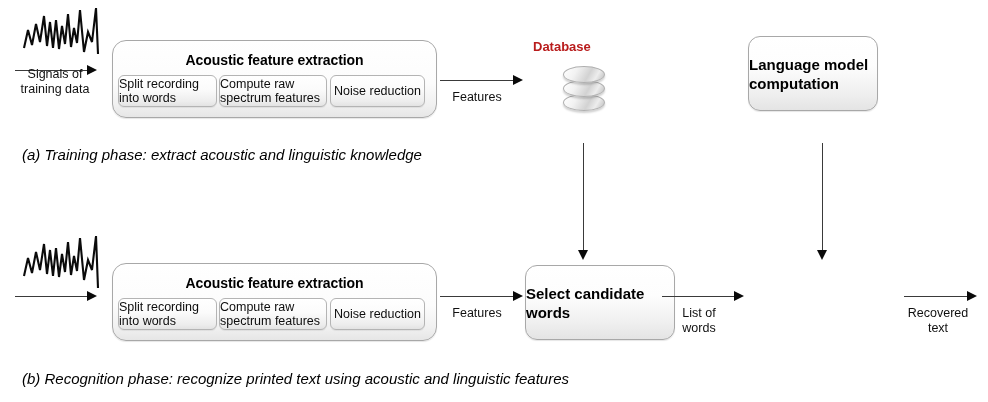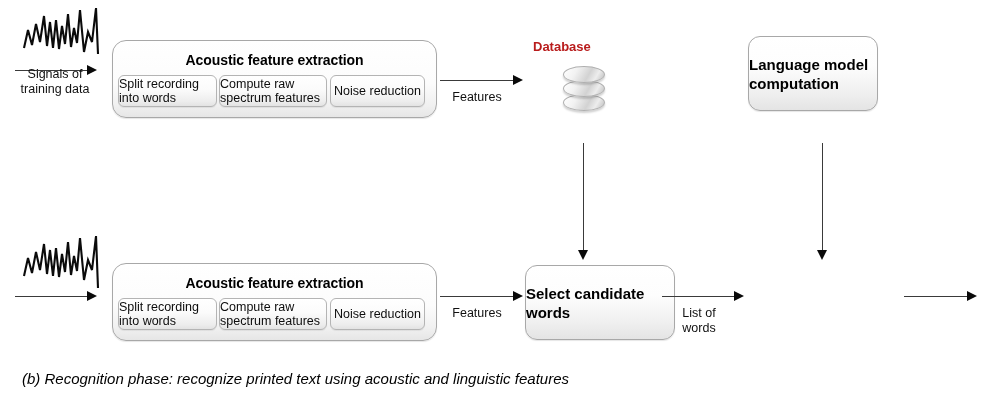--- a/index.html
+++ b/index.html
@@ -170,6 +170,7 @@
 computation</div>
   </div>
 
+  <div class="caption" style="left:22px; top:146px;">(a) Training phase: extract acoustic and linguistic knowledge</div>
 
   <div class="v-line" style="left:583px; top:143px; height:108px;"></div>
   <div class="v-head" style="left:578px; top:250px;"></div>

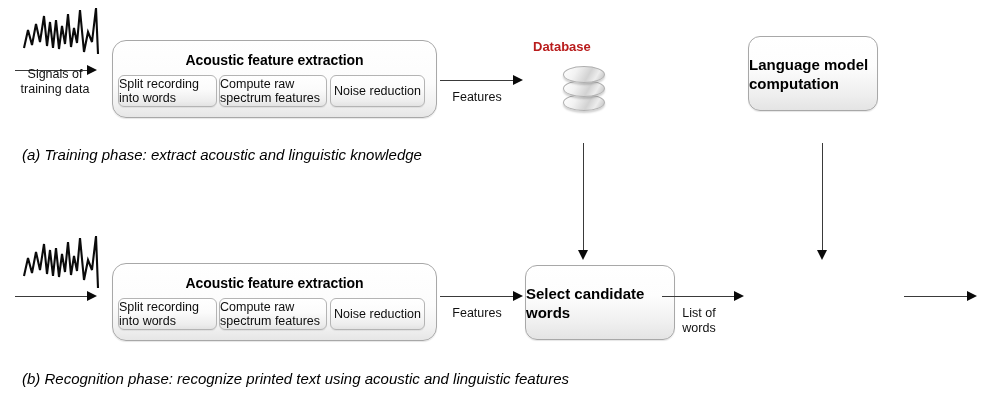--- a/index.html
+++ b/index.html
@@ -212,6 +212,8 @@
 
   <div class="h-line" style="left:904px; top:296px; width:64px;"></div>
   <div class="h-head" style="left:967px; top:291px;"></div>
+  <div class="edge-label" style="left:898px; top:306px; width:80px;">Recovered
+text</div>
 
   <div class="caption" style="left:22px; top:370px;">(b) Recognition phase: recognize printed text using acoustic and linguistic features</div>
 

